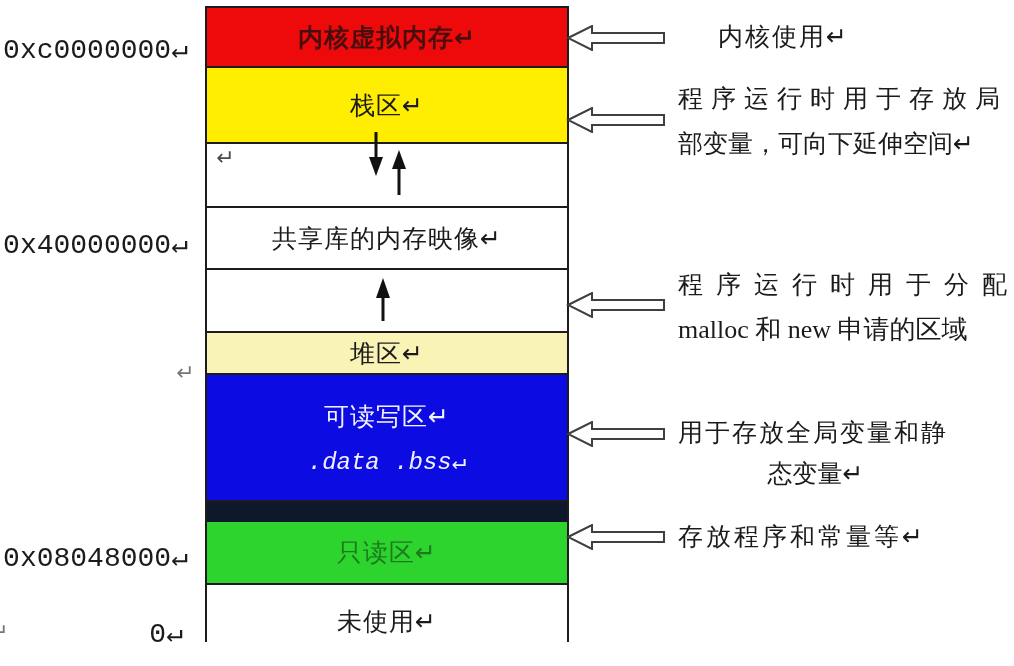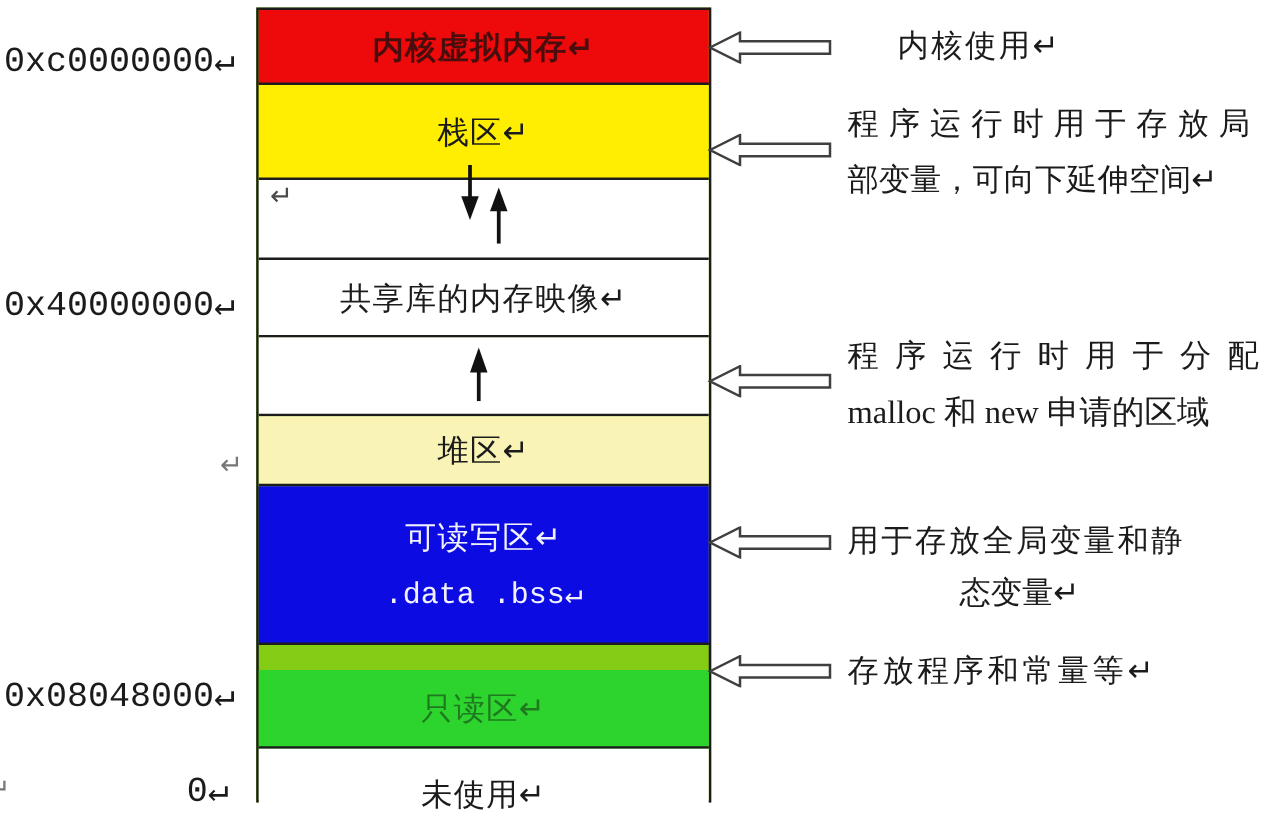--- a/index.html
+++ b/index.html
@@ -20,7 +20,7 @@
     left: 205px; top: 6px;
     width: 364px; height: 636px;
     border: 2px solid #1c1c1c;
-    background: #84cc16;
+    background: #0f172a;
   }
   .row {
     position: relative;

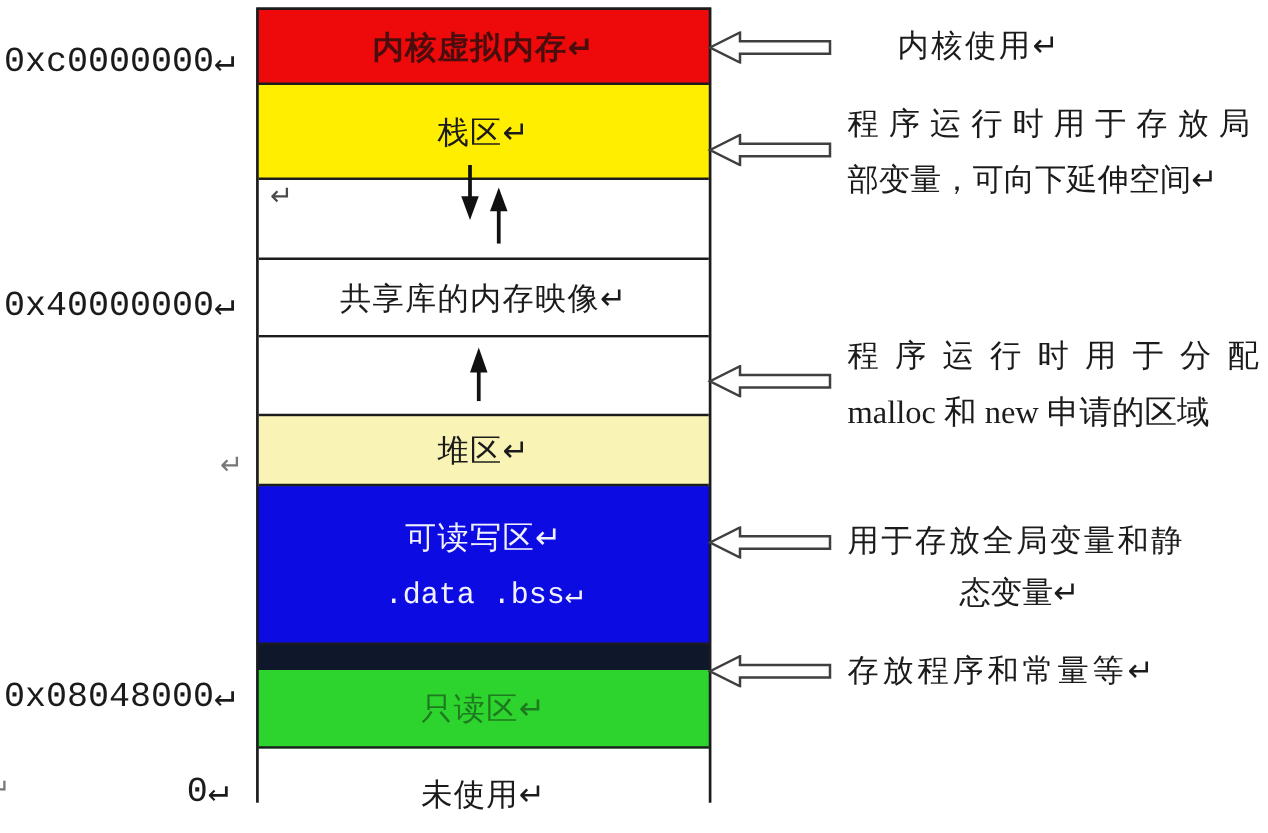--- a/index.html
+++ b/index.html
@@ -40,7 +40,7 @@
   .r-sgap    { height: 64px; background: #ffffff; }
   .r-shlib   { height: 62px; background: #ffffff; }
   .r-hgap    { height: 63px; background: #ffffff; }
-  .r-heap    { height: 56px; background: #f9f4b5; justify-content: center; }
+  .r-heap    { height: 42px; background: #f9f4b5; justify-content: center; }
   .r-rw      { height: 127px; background: #0b0be2; gap: 14px; }
   .r-rw .row-label { color: #f0f0ff; }
   .r-rw .row-sublabel {

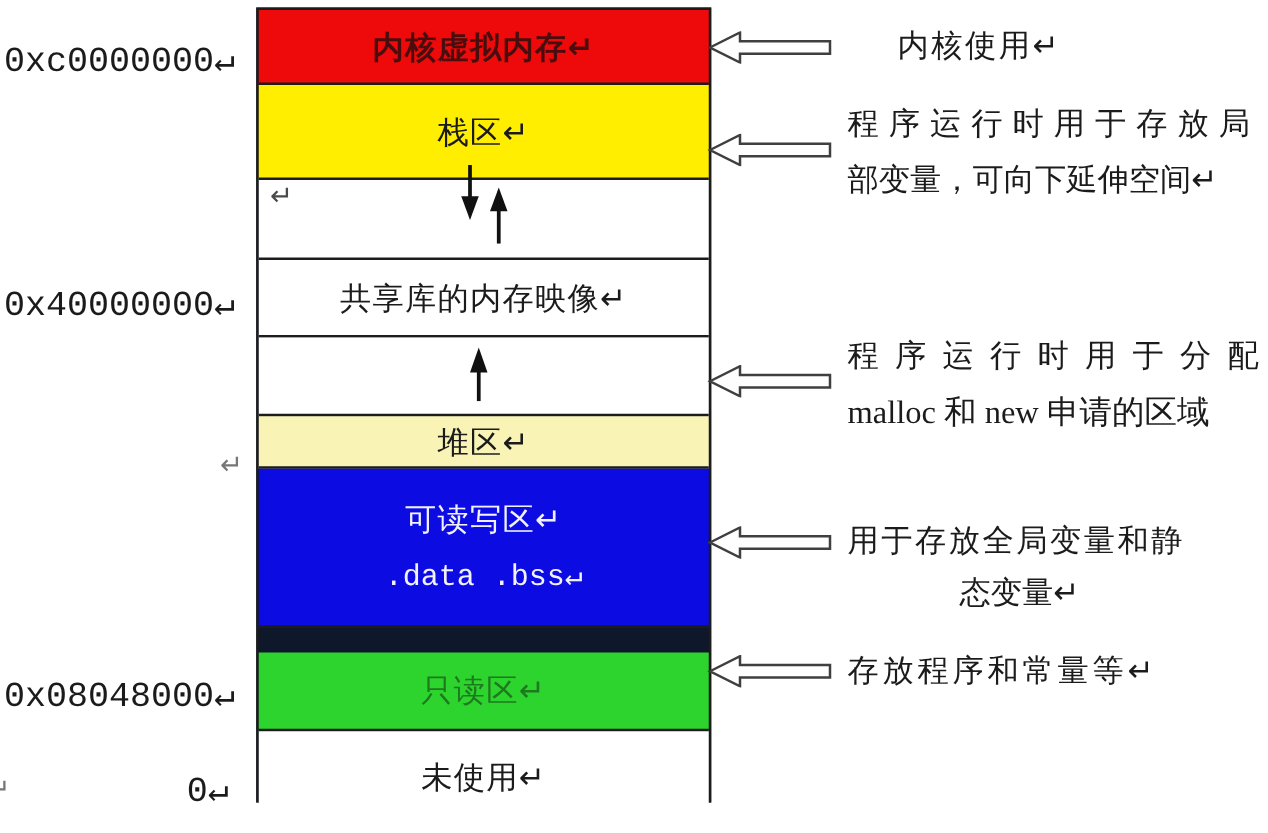--- a/index.html
+++ b/index.html
@@ -47,6 +47,7 @@
     color: #f0f0ff; font-size: 24px;
     font-family: "Liberation Mono", "DejaVu Sans Mono", monospace;
     white-space: nowrap;
+    font-style: italic;
   }
   .r-ro      { height: 63px; background: #2ed42e; margin-top: 20px; }
   .r-ro .row-label { color: #1e7a1e; }

